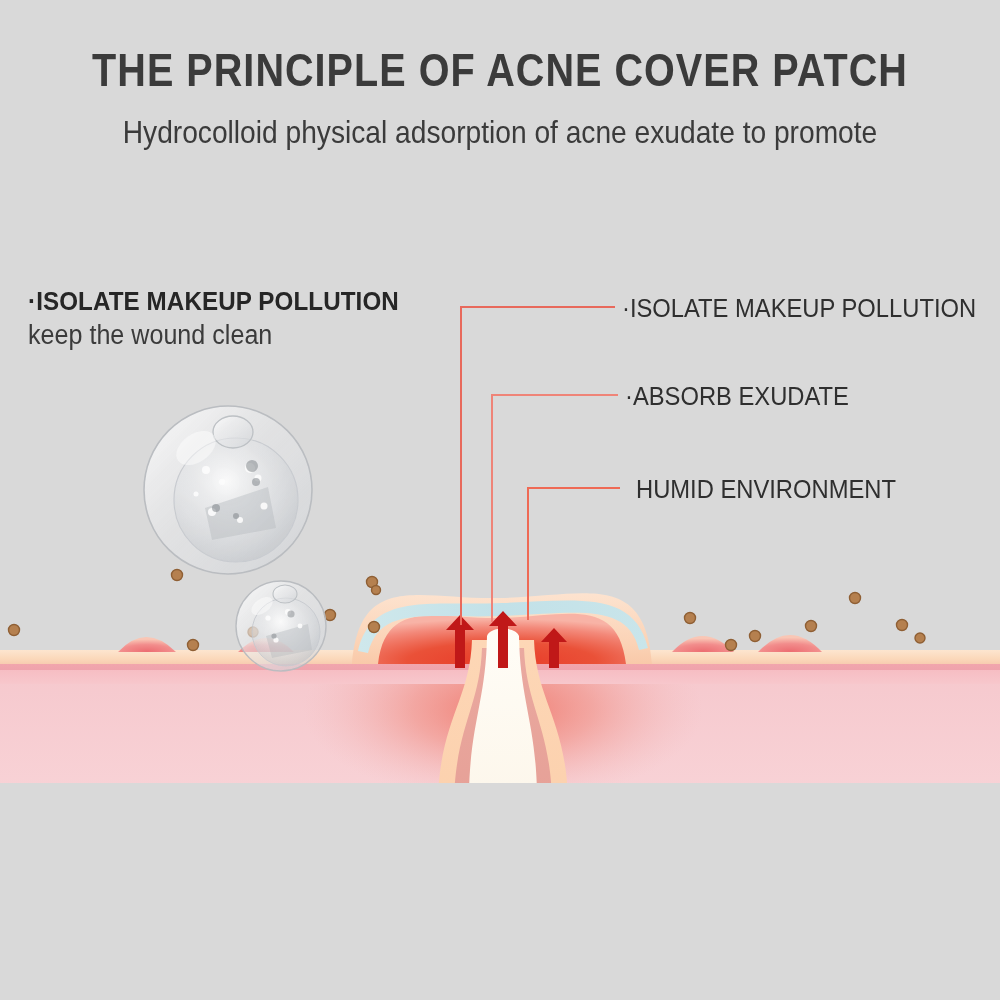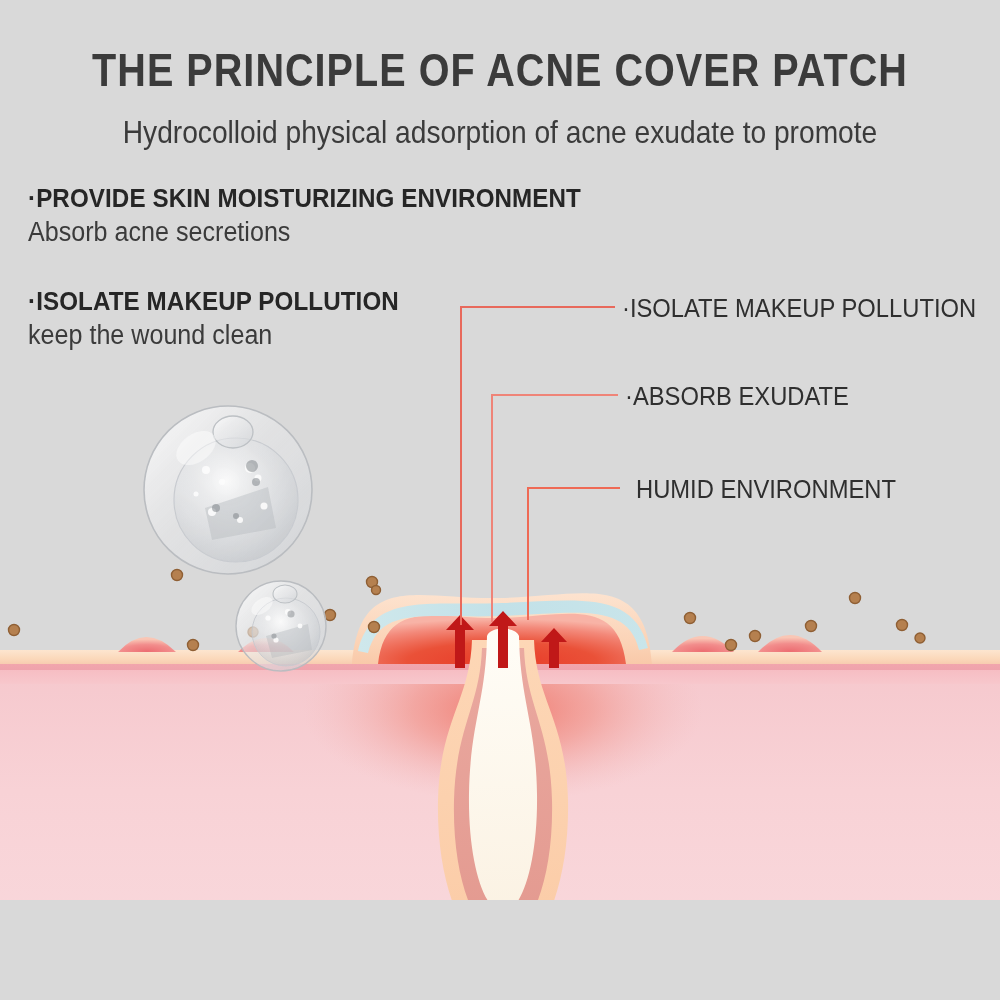--- a/index.html
+++ b/index.html
@@ -9,7 +9,7 @@
     font-family:"Liberation Sans", sans-serif;
     position:relative;
   }
-  #stage{position:absolute;left:0;top:0;width:1000px;height:900px;overflow:hidden;}
+  #stage{position:absolute;left:0;top:0;width:1000px;height:783px;overflow:hidden;}
 
   
   .title{

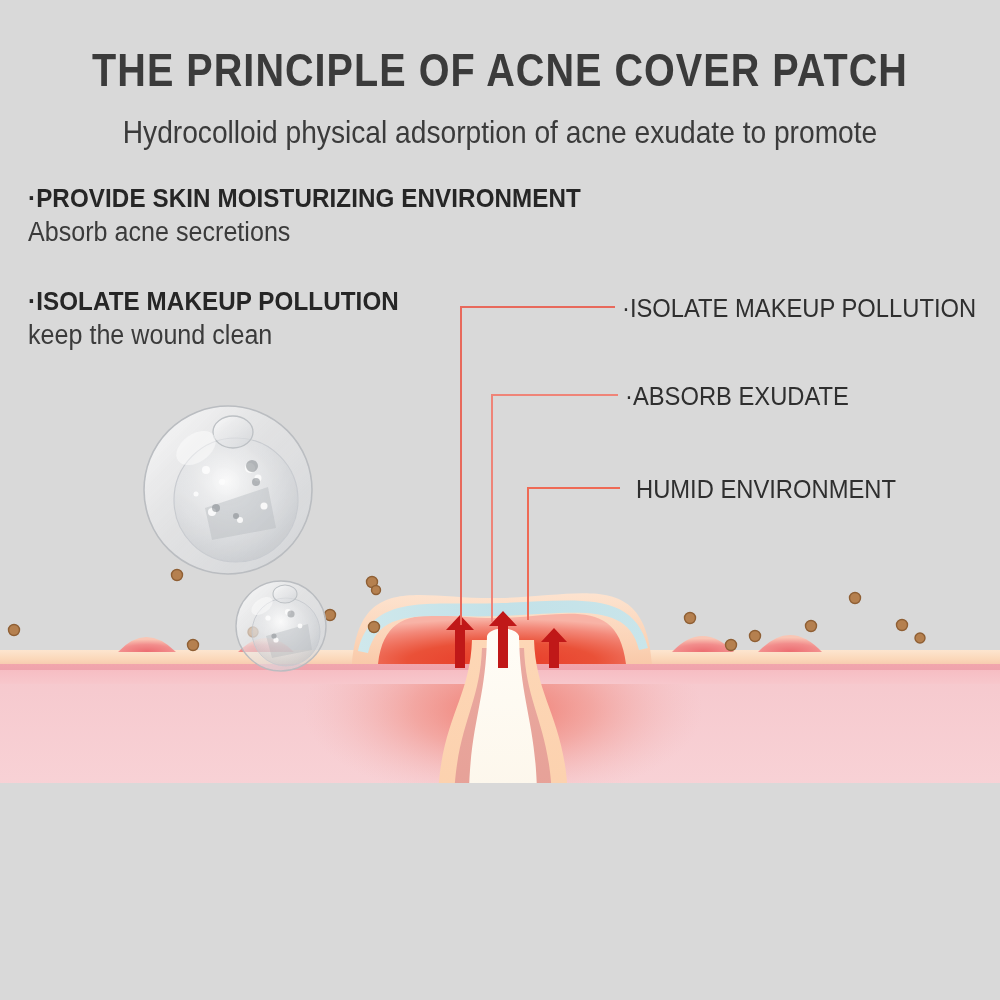--- a/index.html
+++ b/index.html
@@ -273,10 +273,6 @@
   <div class="title">THE PRINCIPLE OF ACNE COVER PATCH</div>
   <div class="subtitle">Hydrocolloid physical adsorption of acne exudate to promote</div>
 
-  <div class="bullet-block" style="top:182px;">
-    <div class="bullet-head">·PROVIDE SKIN MOISTURIZING ENVIRONMENT</div>
-    <div class="bullet-sub">Absorb acne secretions</div>
-  </div>
 
   <div class="bullet-block" style="top:285px;">
     <div class="bullet-head">·ISOLATE MAKEUP POLLUTION</div>

